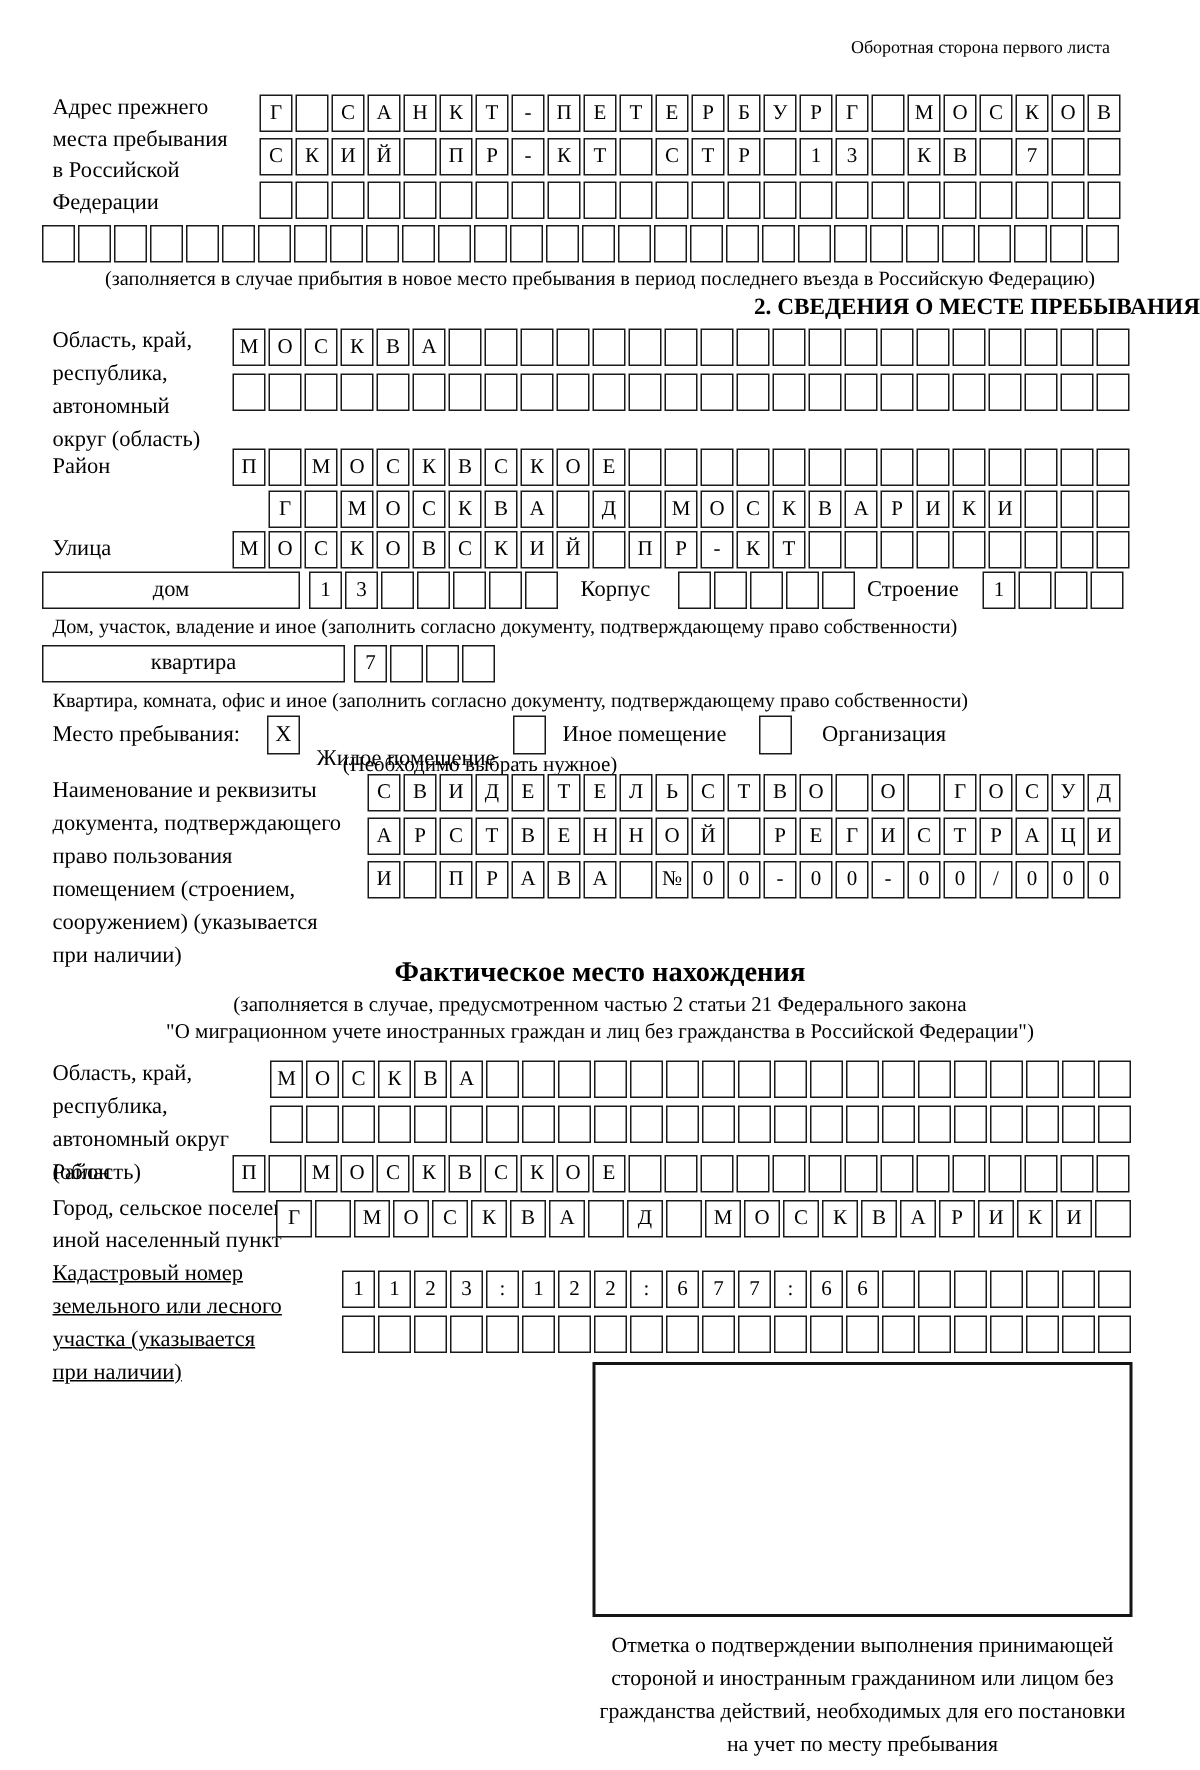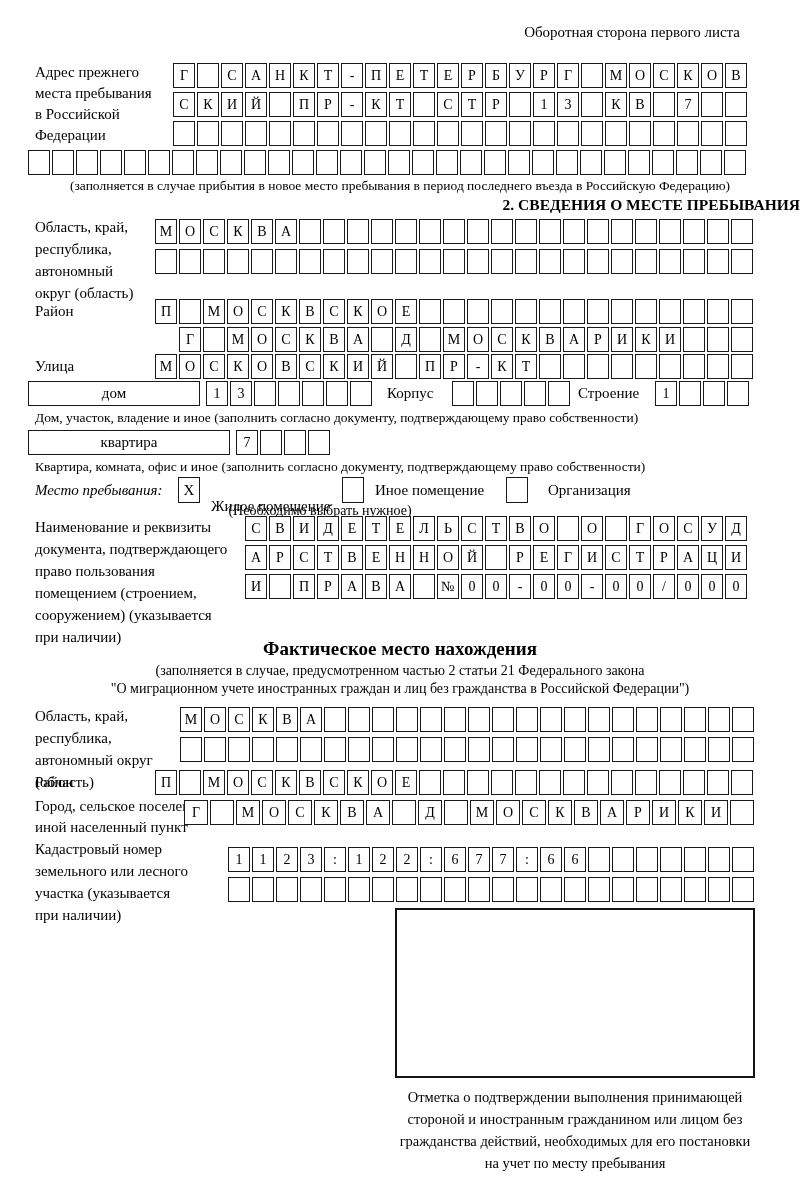--- a/index.html
+++ b/index.html
@@ -39,7 +39,7 @@
 
 <div class="page">
 
-  <div class="abs note" style="top:24px; right:60px; font-size:15px;">Оборотная сторона первого листа</div>
+  <div class="abs note" style="top:24px; right:60px; font-size:12px;">Оборотная сторона первого листа</div>
 
   <div class="abs lbl" style="left:35px; top:62px; width:150px;">Адрес прежнего
 места пребывания

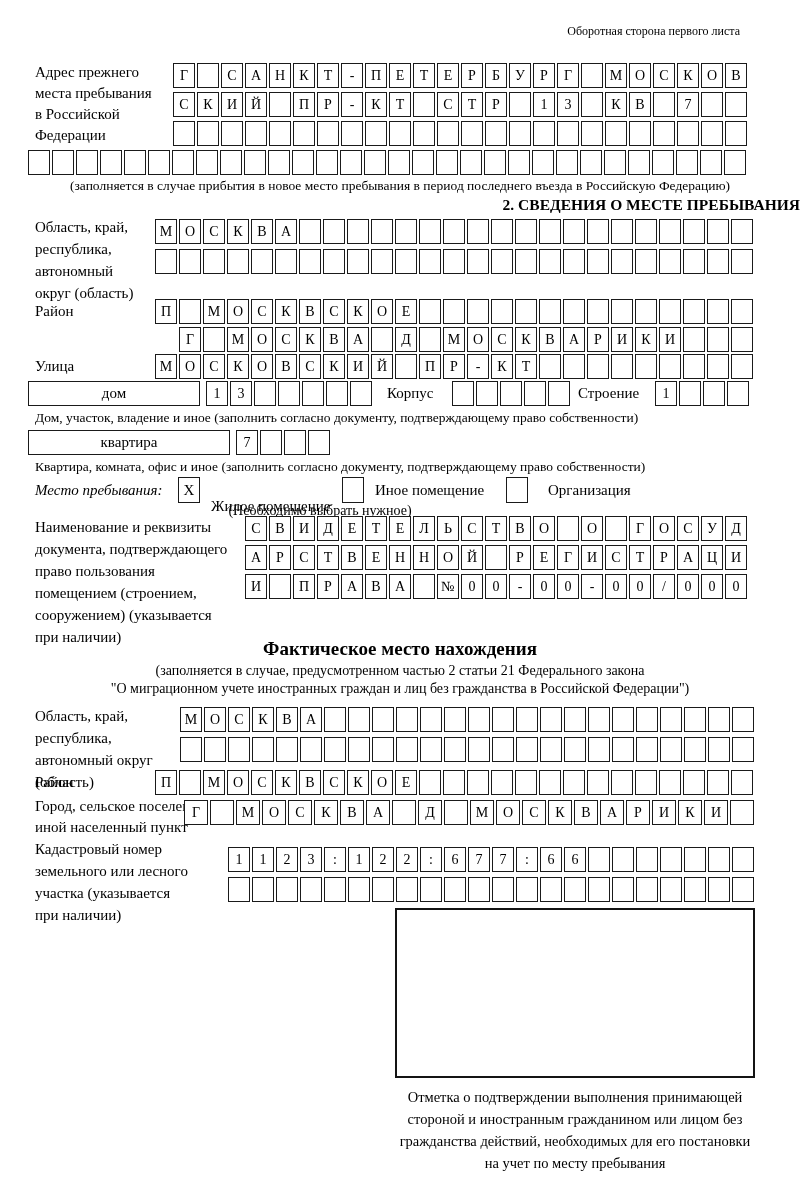--- a/index.html
+++ b/index.html
@@ -339,7 +339,7 @@
     </div>
   <div class="abs cap" style="left:35px; top:459px;">Квартира, комната, офис и иное (заполнить согласно документу, подтверждающему право собственности)</div>
 
-  <div class="abs lbl" style="left:35px; top:480px;font-style:italic;">Место пребывания:</div>
+  <div class="abs lbl" style="left:35px; top:480px;">Место пребывания:</div>
   <div class="abs checkbox" style="left:178px; top:477px;">X</div>
   <div class="abs lbl" style="left:211px; top:496px;">Жилое помещение</div>
   <div class="abs checkbox" style="left:342px; top:477px;"></div>

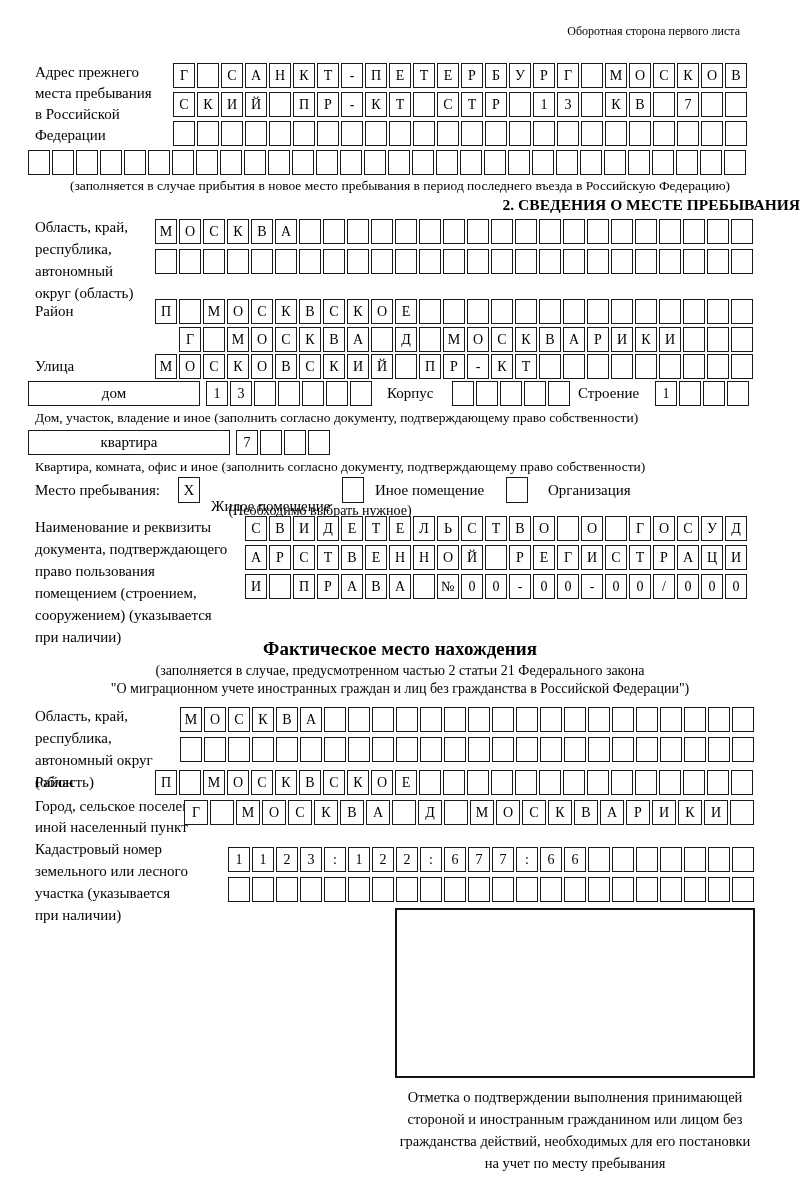--- a/index.html
+++ b/index.html
@@ -541,7 +541,7 @@
       <span class="cell"></span>
     </div>
 
-  <div class="abs lbl lh22" style="left:35px; top:838px; width:180px;">Кадастровый номер
+  <div class="abs lbl lh22" style="left:35px; top:838px; width:180px;text-decoration:underline;">Кадастровый номер
 земельного или лесного
 участка (указывается
 при наличии)</div>

